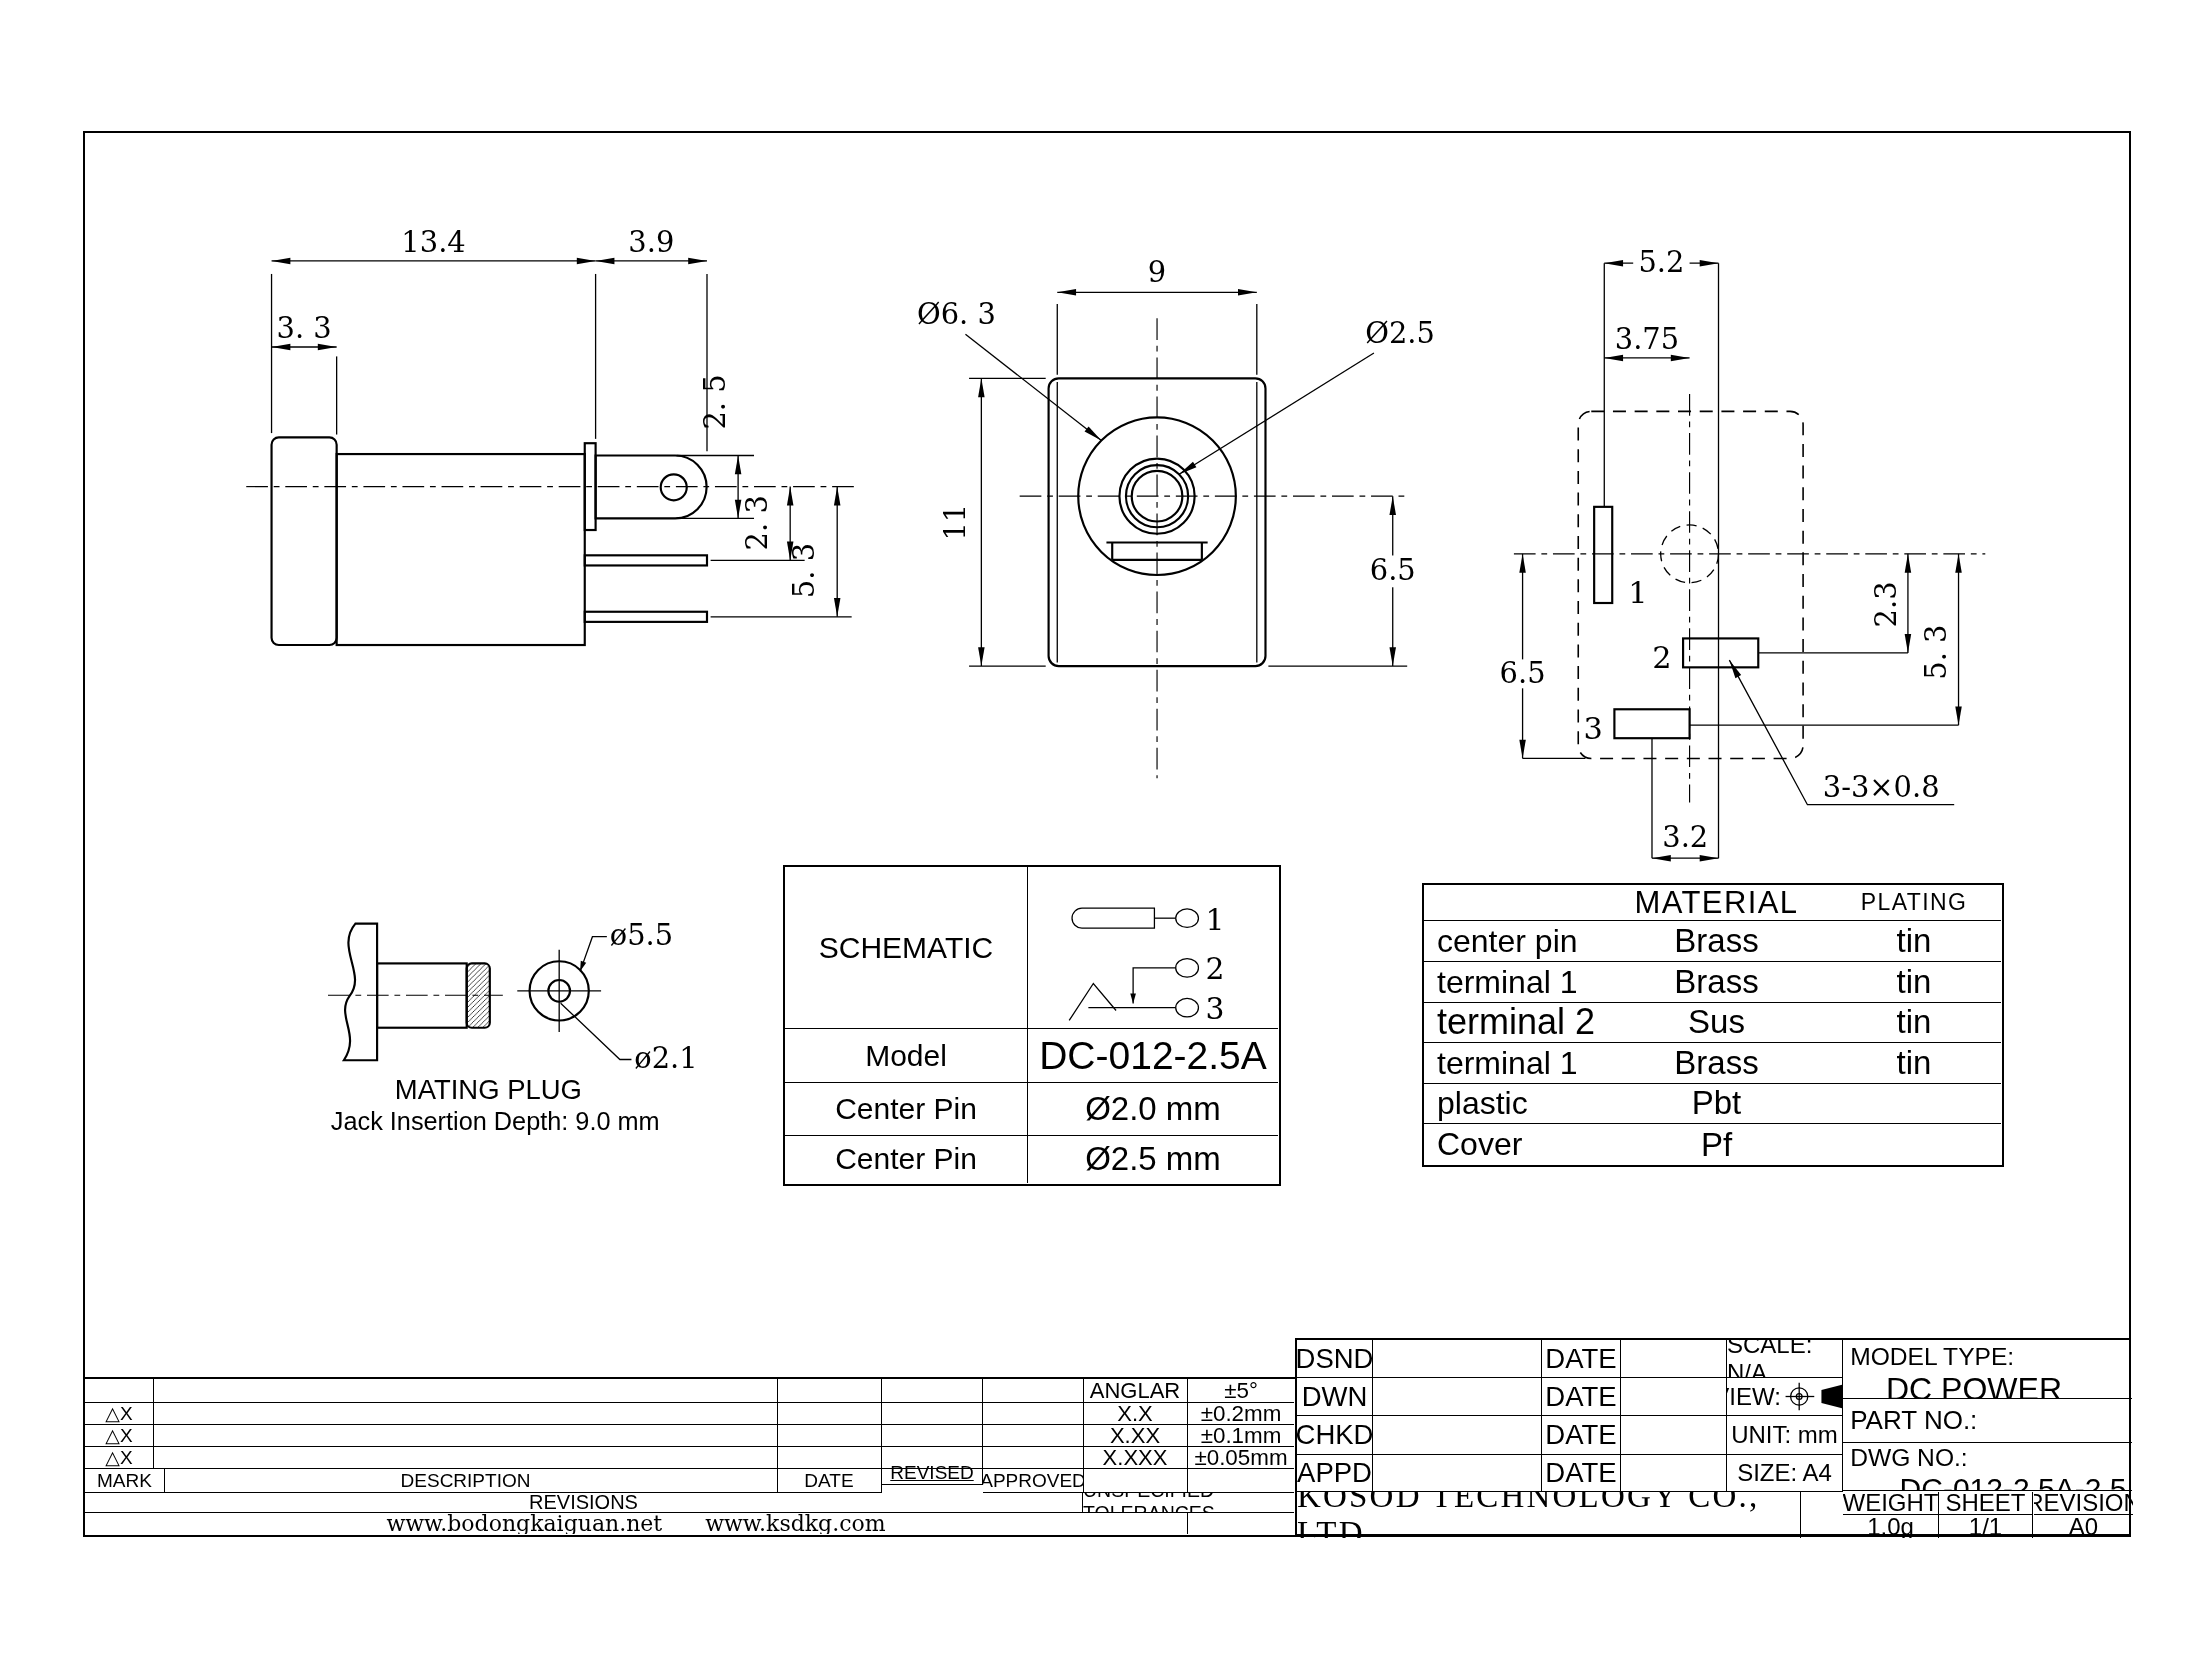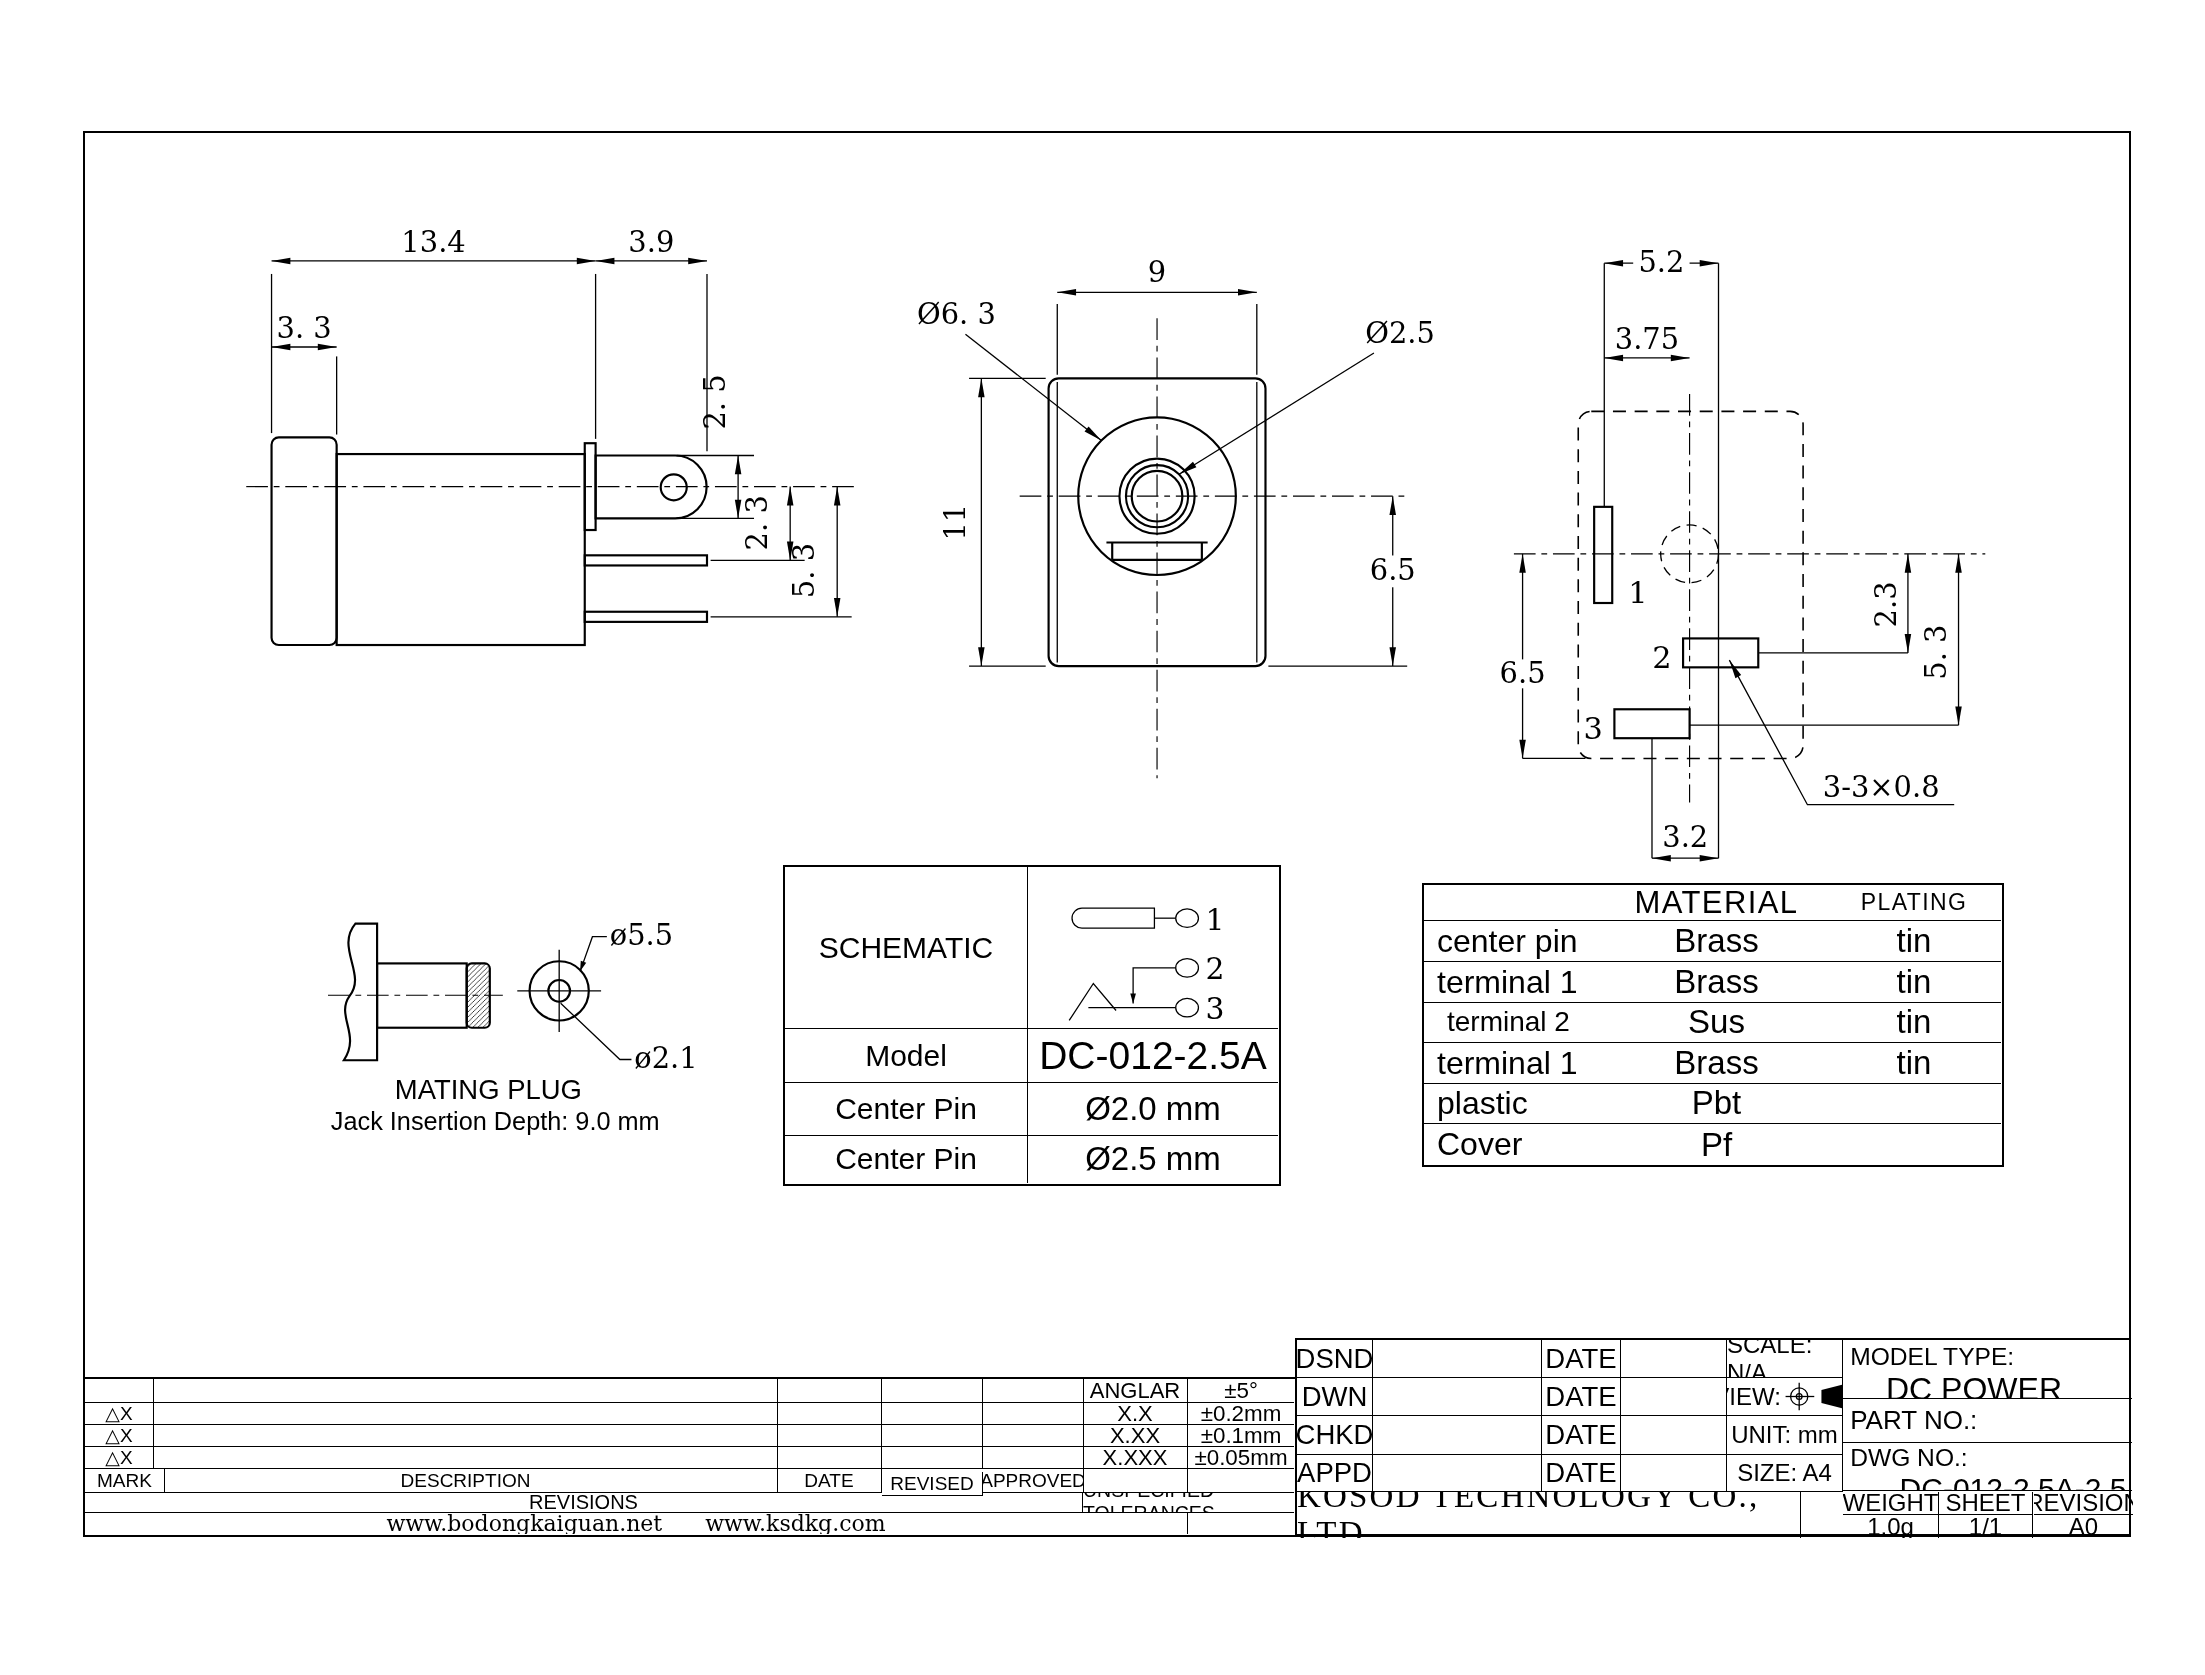--- a/index.html
+++ b/index.html
@@ -236,7 +236,7 @@
       <span style="position:absolute;left:402px;width:176px;text-align:center;font-size:33px;">tin</span>
     </div>
     <div class="cell noR" style="left:0;top:117px;width:577px;height:41px;justify-content:flex-start;">
-      <span style="padding-left:23px;font-size:28px;">terminal 2</span>
+      <span style="padding-left:13px;font-size:36px;">terminal 2</span>
       <span style="position:absolute;left:184px;width:217px;text-align:center;font-size:33px;">Sus</span>
       <span style="position:absolute;left:402px;width:176px;text-align:center;font-size:33px;">tin</span>
     </div>

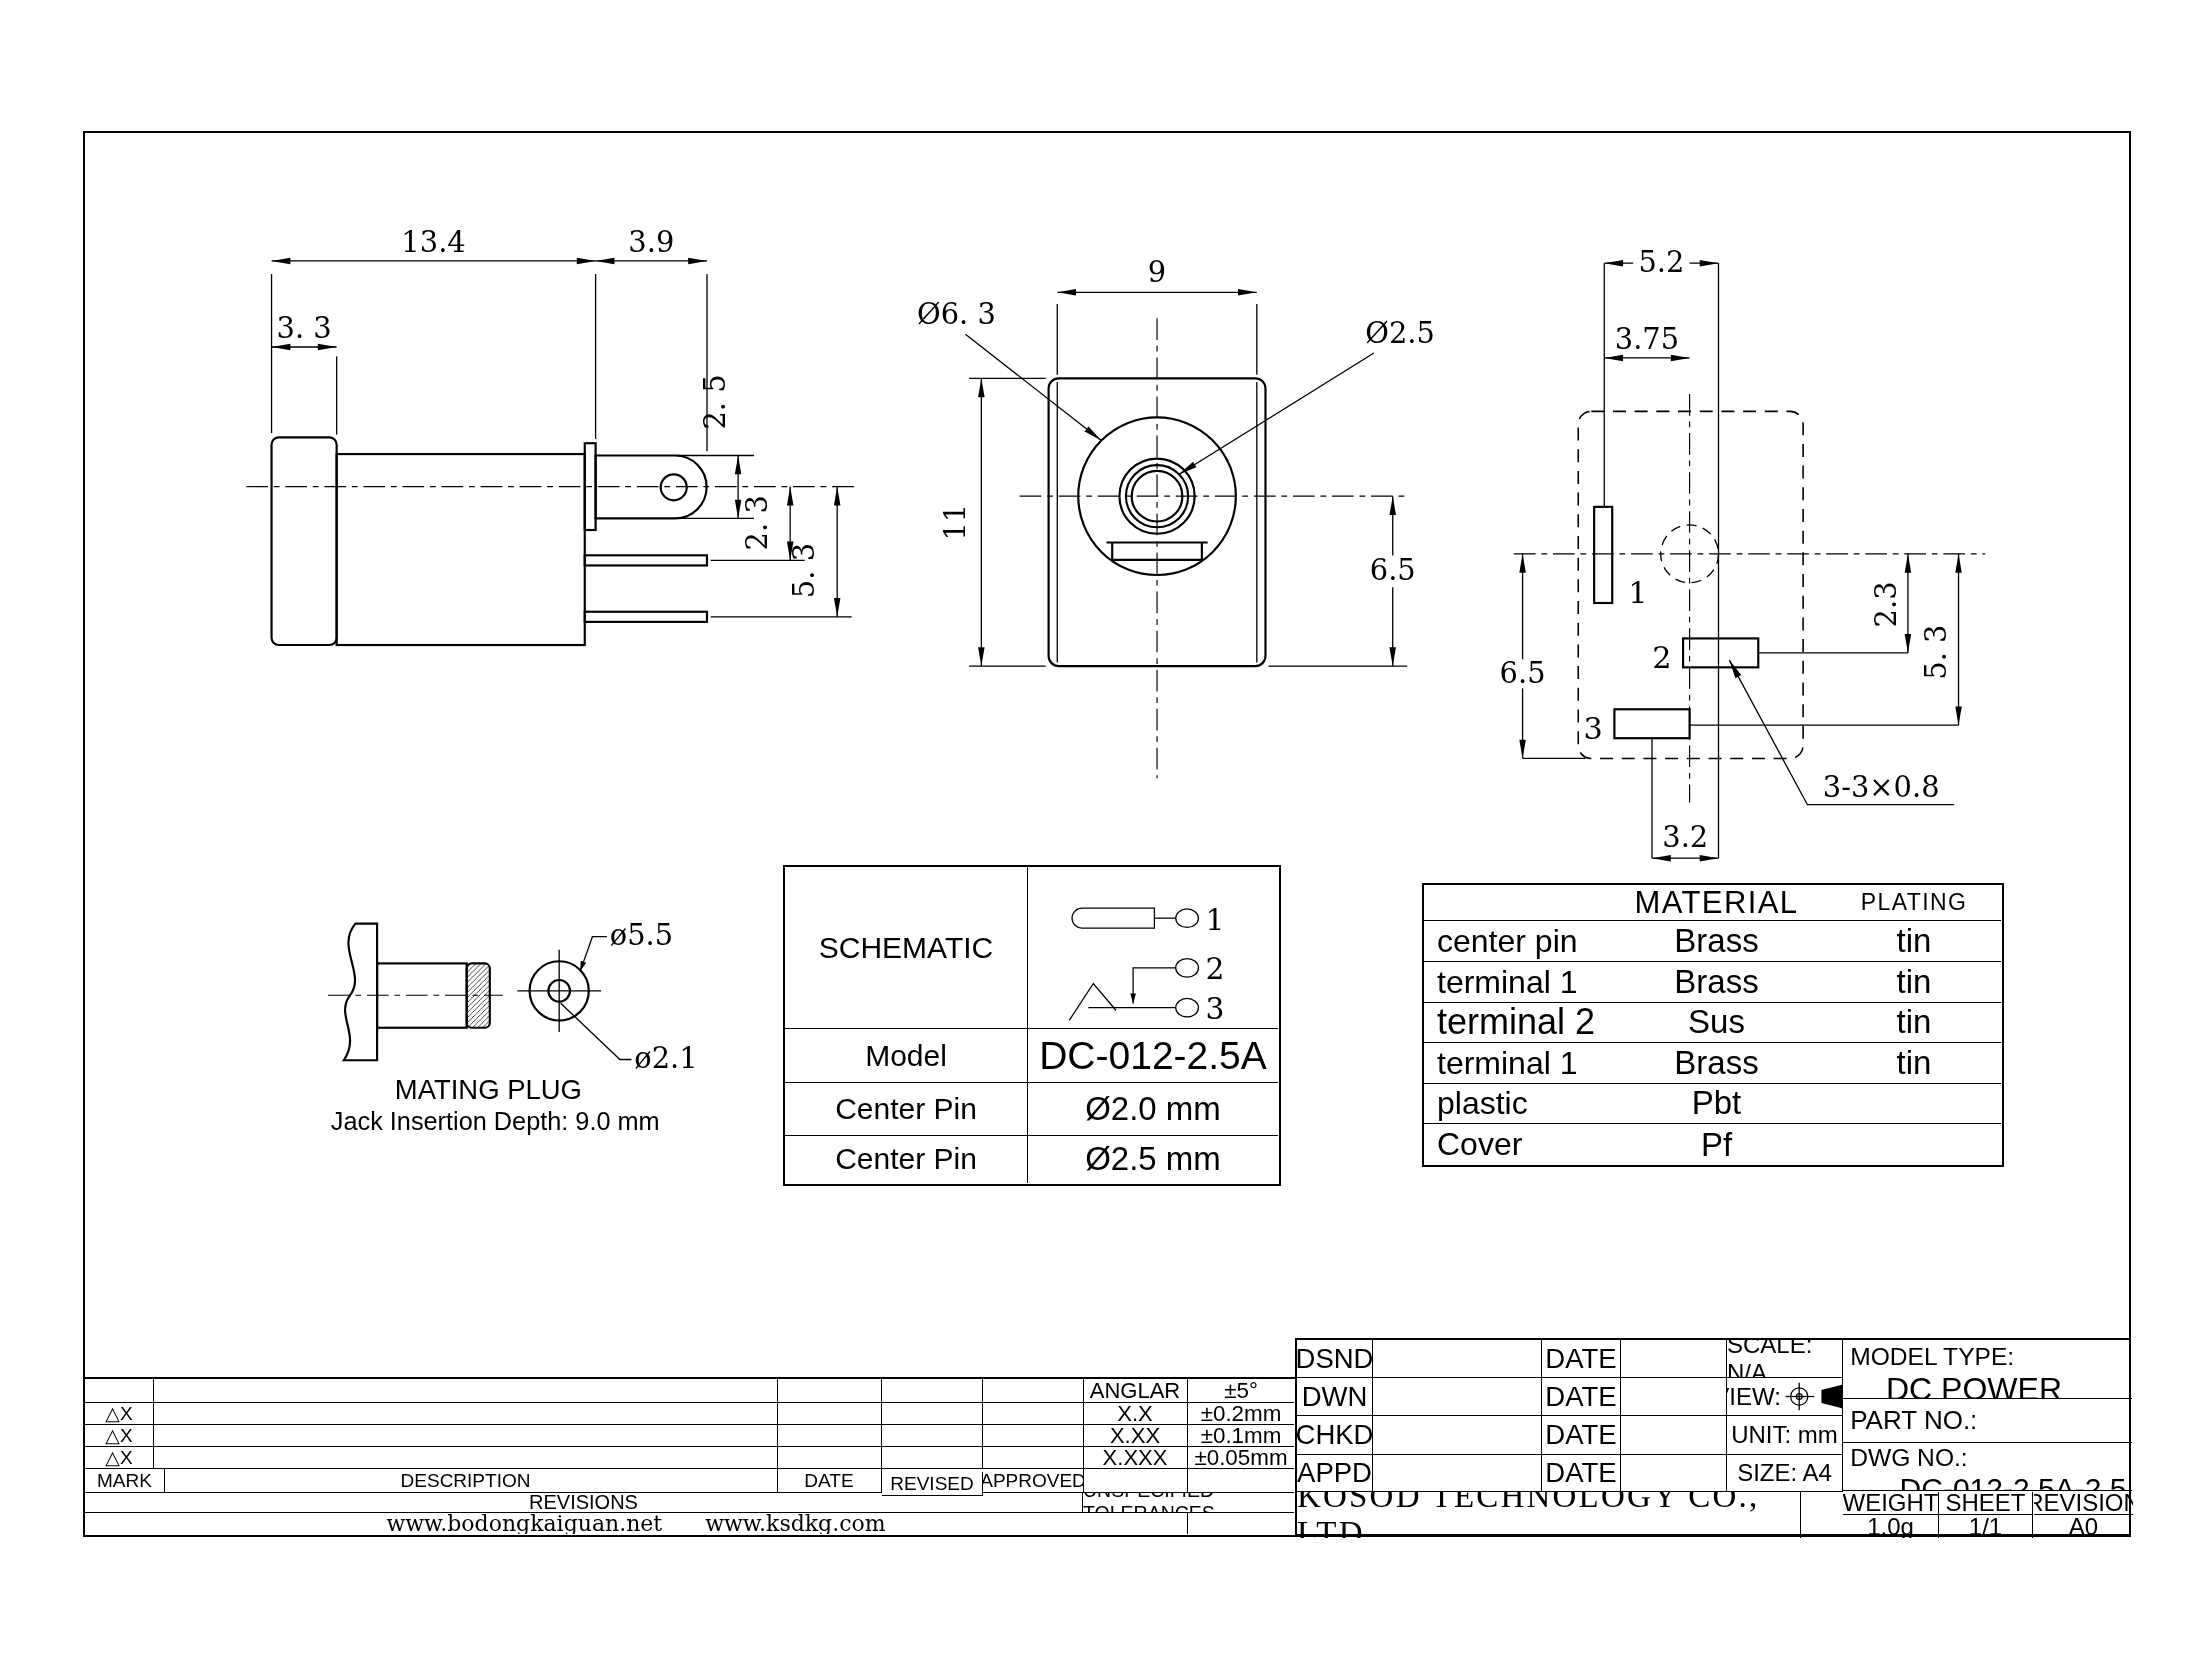--- a/index.html
+++ b/index.html
@@ -322,7 +322,7 @@
     <div class="cell smal" style="left:692px;top:90px;width:105px;height:24px;">
         <span>DATE</span>
       </div>
-    <div class="cell smal" style="left:797px;top:93px;width:101px;height:24px;">
+    <div class="cell smal" style="left:797px;top:82px;width:101px;height:24px;text-decoration:underline;">
         <span>REVISED</span>
       </div>
     <div class="cell smal" style="left:898px;top:90px;width:101px;height:24px;justify-content:center;">

